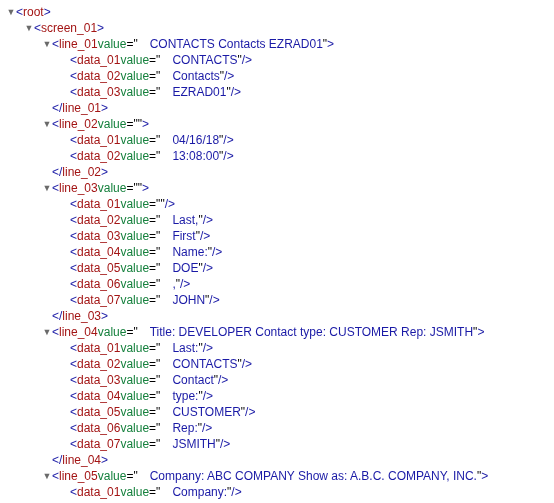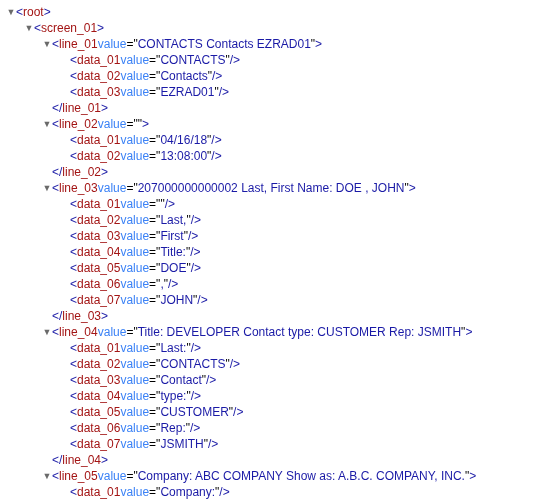--- a/index.html
+++ b/index.html
@@ -29,7 +29,7 @@
   .indent { display: inline-block; }
   .punct { color: #1a1aa6; } 
   .tag   { color: #a31515; } 
-  .attr-name  { color: #3b82f6; }
+  .attr-name  { color: #15803d; }
   .attr-eq    { color: #000; }
   .attr-value { color: #1a1aa6; }
   .quote { color: #000; }

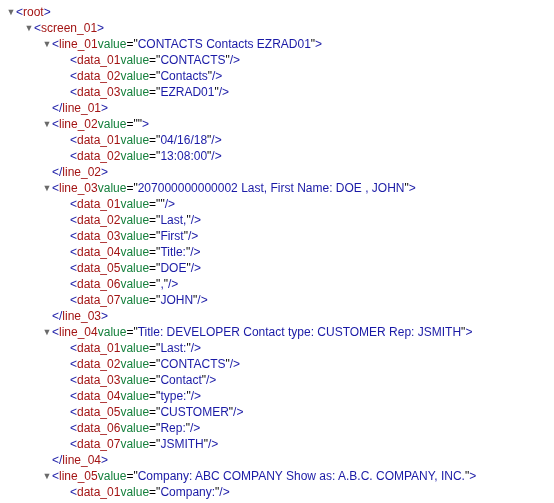--- a/index.html
+++ b/index.html
@@ -31,7 +31,7 @@
   .tag   { color: #a31515; } 
   .attr-name  { color: #15803d; }
   .attr-eq    { color: #000; }
-  .attr-value { color: #1a1aa6; }
+  .attr-value { color: #1a1aa6; margin-left: 12px; }
   .quote { color: #000; }
 </style>
 </head>

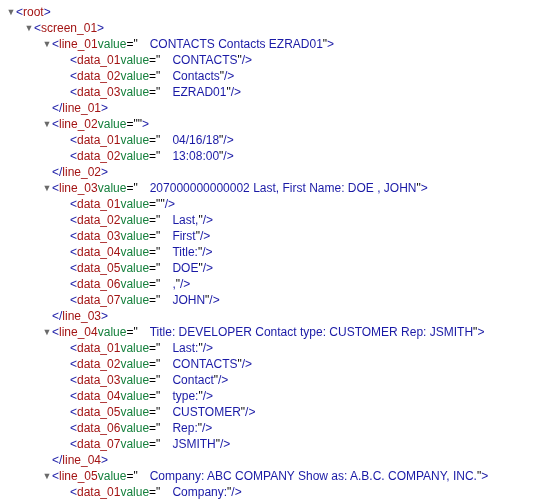--- a/index.html
+++ b/index.html
@@ -165,7 +165,6 @@
       <span class="attr-name">value</span>
       <span class="attr-eq">=</span>
       <span class="quote">"</span>
-      <span class="attr-value"> 207000000000002 Last, First Name: DOE , JOHN</span>
       <span class="quote">"</span>
       <span class="punct">&gt;</span>
     </div>

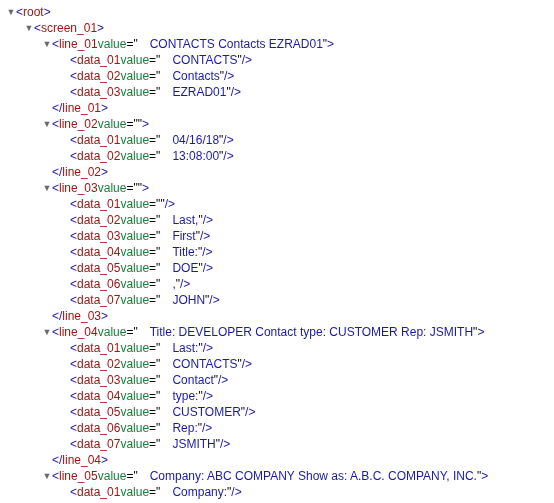--- a/index.html
+++ b/index.html
@@ -215,7 +215,7 @@
       <span class="attr-name">value</span>
       <span class="attr-eq">=</span>
       <span class="quote">"</span>
-      <span class="attr-value">Title:</span>
+      <span class="attr-value">Name:</span>
       <span class="quote">"</span>
       <span class="punct">/&gt;</span>
     </div>

